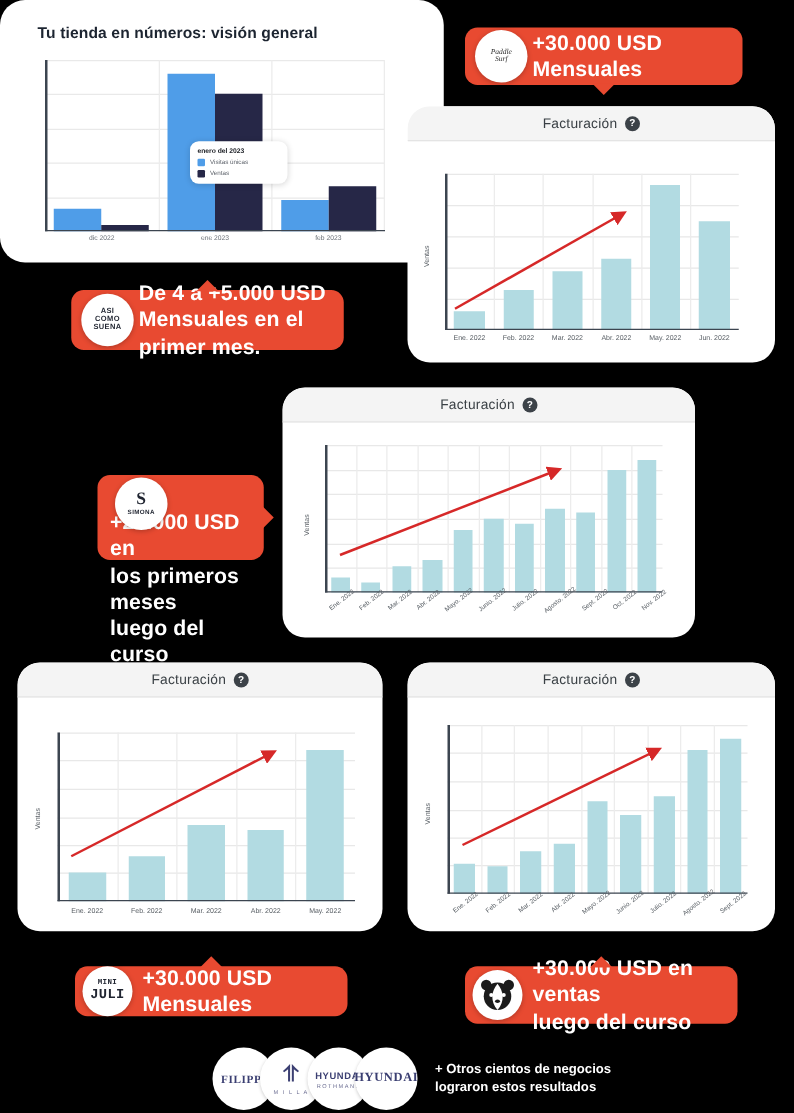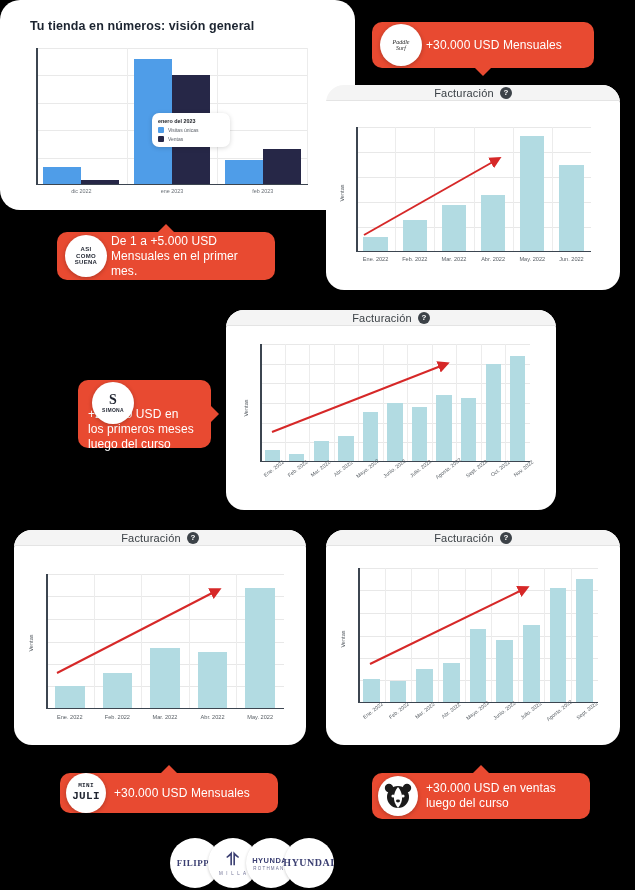--- a/index.html
+++ b/index.html
@@ -103,7 +103,7 @@
     box-shadow: 0 3px 8px rgba(0,0,0,.35);
   }
   .badge-text {
-    color: #ffffff; font-size: 12px; font-weight: normal; line-height: 1.25;
+    color: #ffffff; font-size: 17px; font-weight: bold; line-height: 1.25;
     letter-spacing: .1px; padding-right: 12px;
   }
   .badge-logo {

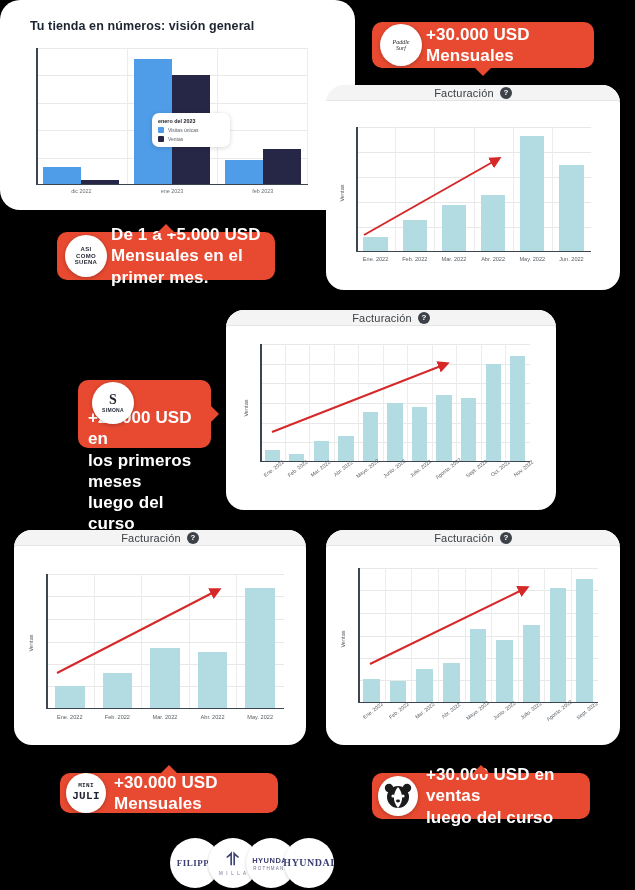--- a/index.html
+++ b/index.html
@@ -21,7 +21,7 @@
   .card-head {
     background: #f4f4f4;
     border-bottom: 1px solid #e4e4e4;
-    height: 16px;
+    height: 28px;
     display: flex; align-items: center; justify-content: center;
     gap: 6px;
   }

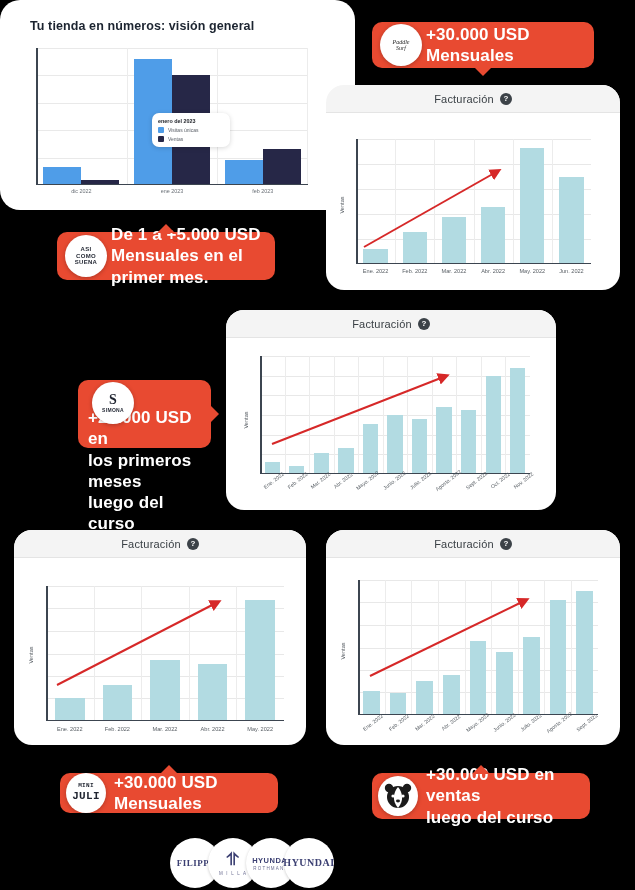--- a/index.html
+++ b/index.html
@@ -284,7 +284,7 @@
       <div class="logo-word">COMO</div>
       <div class="logo-word">SUENA</div>
     </div>
-    <div class="badge-text" style="white-space:pre-line;">De 1 a +5.000 USD
+    <div class="badge-text" style="white-space:pre-line;">De 4 a +5.000 USD
 Mensuales en el primer mes.</div>
     <div class="tail-up" style="left:50%; margin-left:-9px;"></div>
   </div>

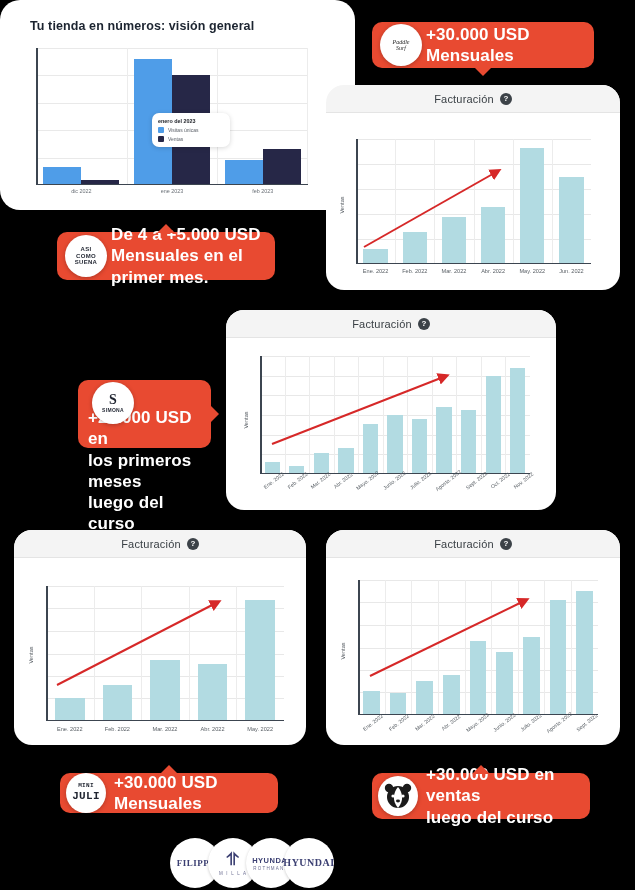--- a/index.html
+++ b/index.html
@@ -569,6 +569,8 @@
         <div class="flogo-sub"></div>
       </div>
     </div>
+    <div id="footer-text">+ Otros cientos de negocios
+lograron estos resultados</div>
   </div>
 
 </div>

